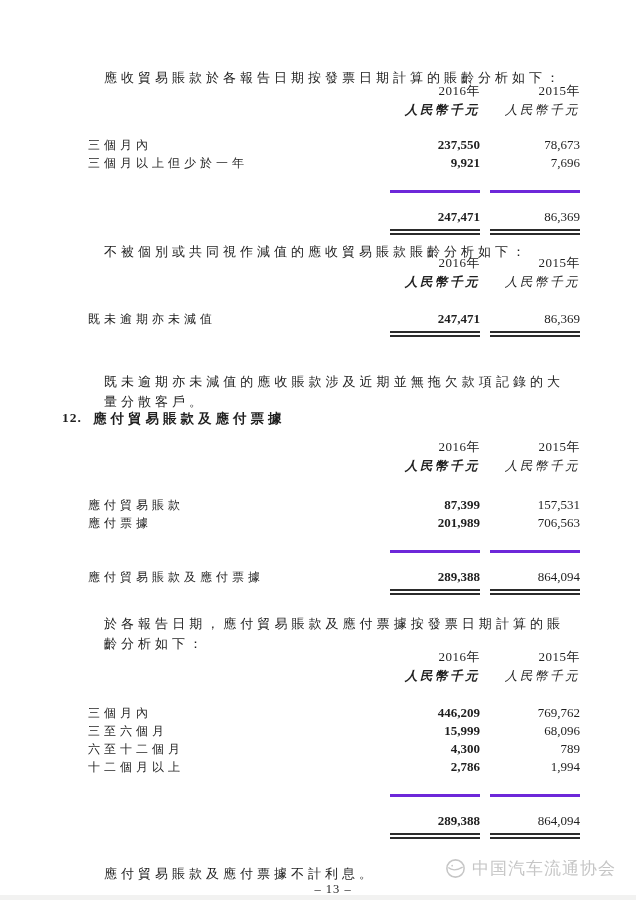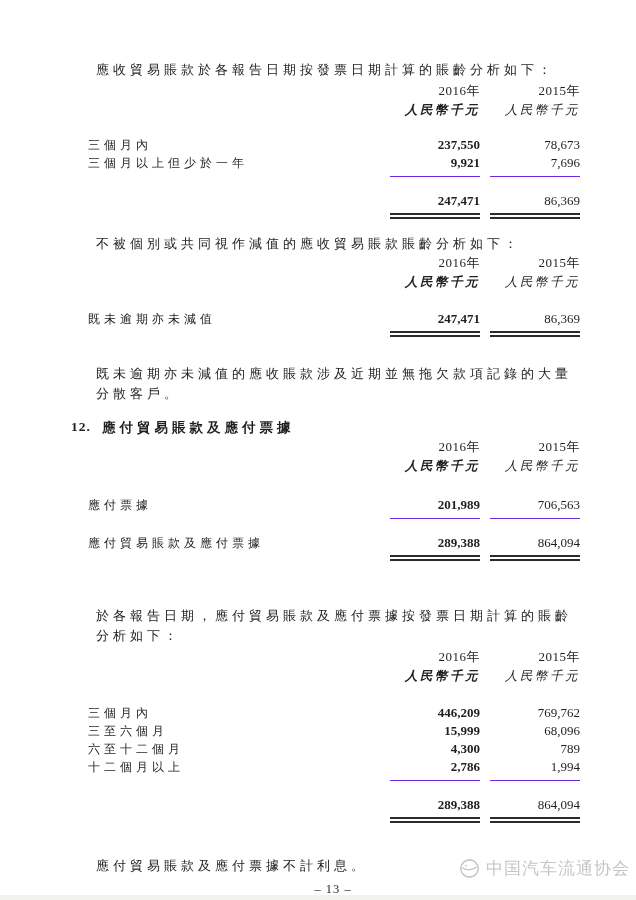--- a/index.html
+++ b/index.html
@@ -10,7 +10,7 @@
     color:#1f1f1f;
   }
   .para {
-    position:absolute; left:88px; right:56px; margin:8px;
+    position:absolute; left:88px; right:56px; margin:16px;
     font-size:13px; line-height:20px; letter-spacing:4px;
     text-align:justify;
   }

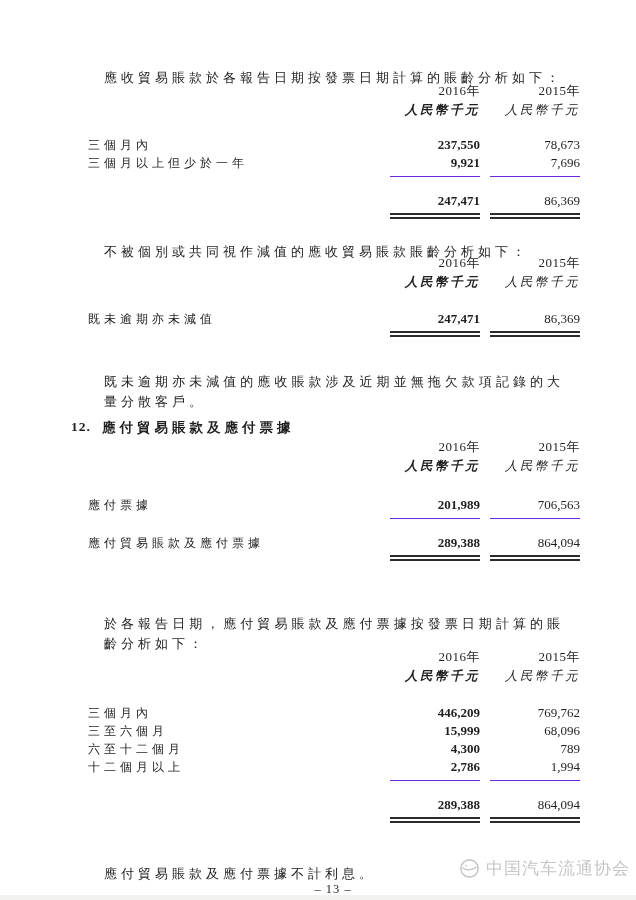--- a/index.html
+++ b/index.html
@@ -35,7 +35,7 @@
   .head-unit .c16 { font-weight:bold; }
   .spacer16 { height:16px; } .spacer18 { height:18px; } .spacer20 { height:20px; }
   .num16 { font-weight:bold; }
-  .last .c { border-bottom:1px solid #6d28d9; padding-bottom:4px; }
+  .last .c { border-bottom:3px solid #6d28d9; padding-bottom:18px; }
   .total { margin-top:15px; }
   .total .c { border-bottom:6px double #2b2b2b; padding-bottom:3px; }
   .pageno {

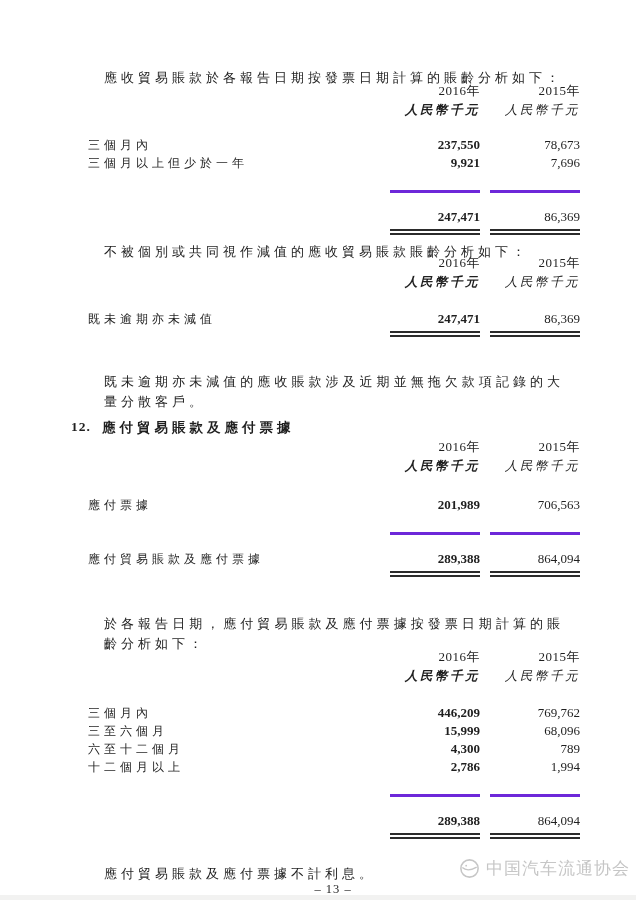--- a/index.html
+++ b/index.html
@@ -15,7 +15,7 @@
     text-align:justify;
   }
   .section-heading {
-    position:absolute; left:62px; right:56px; margin:9px;
+    position:absolute; left:62px; right:56px; margin:0;
     font-size:13.5px; font-weight:bold; letter-spacing:4px;
     display:flex;
   }

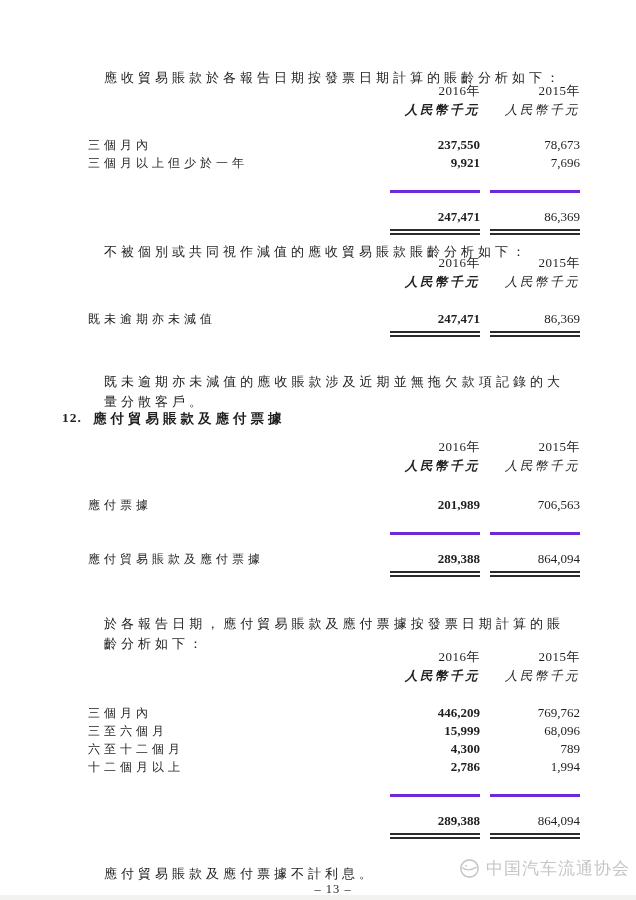--- a/index.html
+++ b/index.html
@@ -130,6 +130,11 @@
       <div class="c c15">人民幣千元</div>
     </div>
     <div class="spacer20"></div>
+    <div class="trow">
+      <div class="lbl">應付貿易賬款</div>
+      <div class="c num16">87,399</div>
+      <div class="c">157,531</div>
+    </div>
     <div class="trow last">
       <div class="lbl">應付票據</div>
       <div class="c num16">201,989</div>

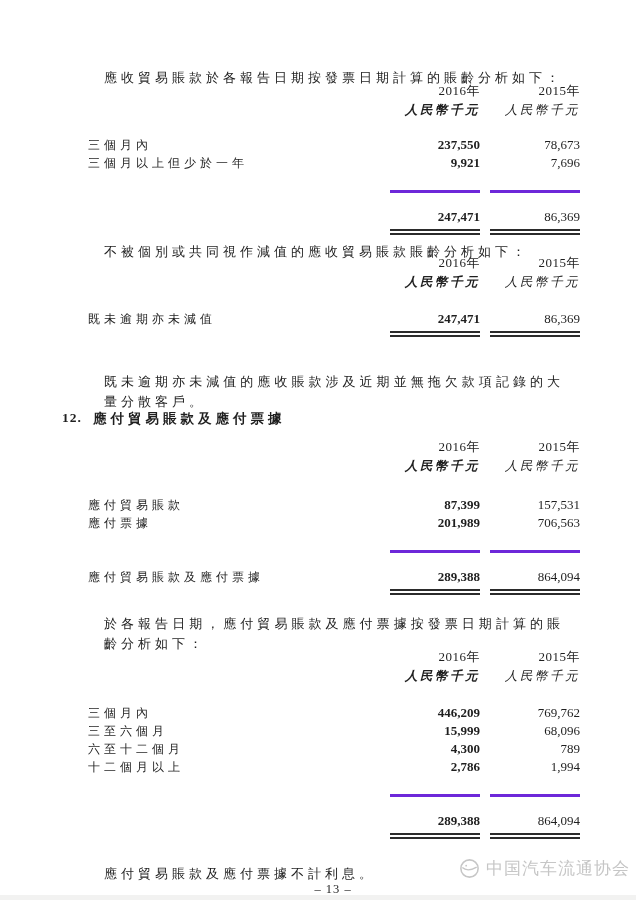--- a/index.html
+++ b/index.html
@@ -43,7 +43,7 @@
     text-align:center; font-size:12.5px; letter-spacing:1px; margin:12px;padding-left:13px;
   }
   .watermark {
-    position:absolute; top:857px; right:6px;
+    position:absolute; top:857px; right:20px;
     display:flex; align-items:center; gap:5px;
     color:#c6c6c6; font-family:"Liberation Sans","DejaVu Sans",sans-serif;
     font-size:17px; letter-spacing:1px;

